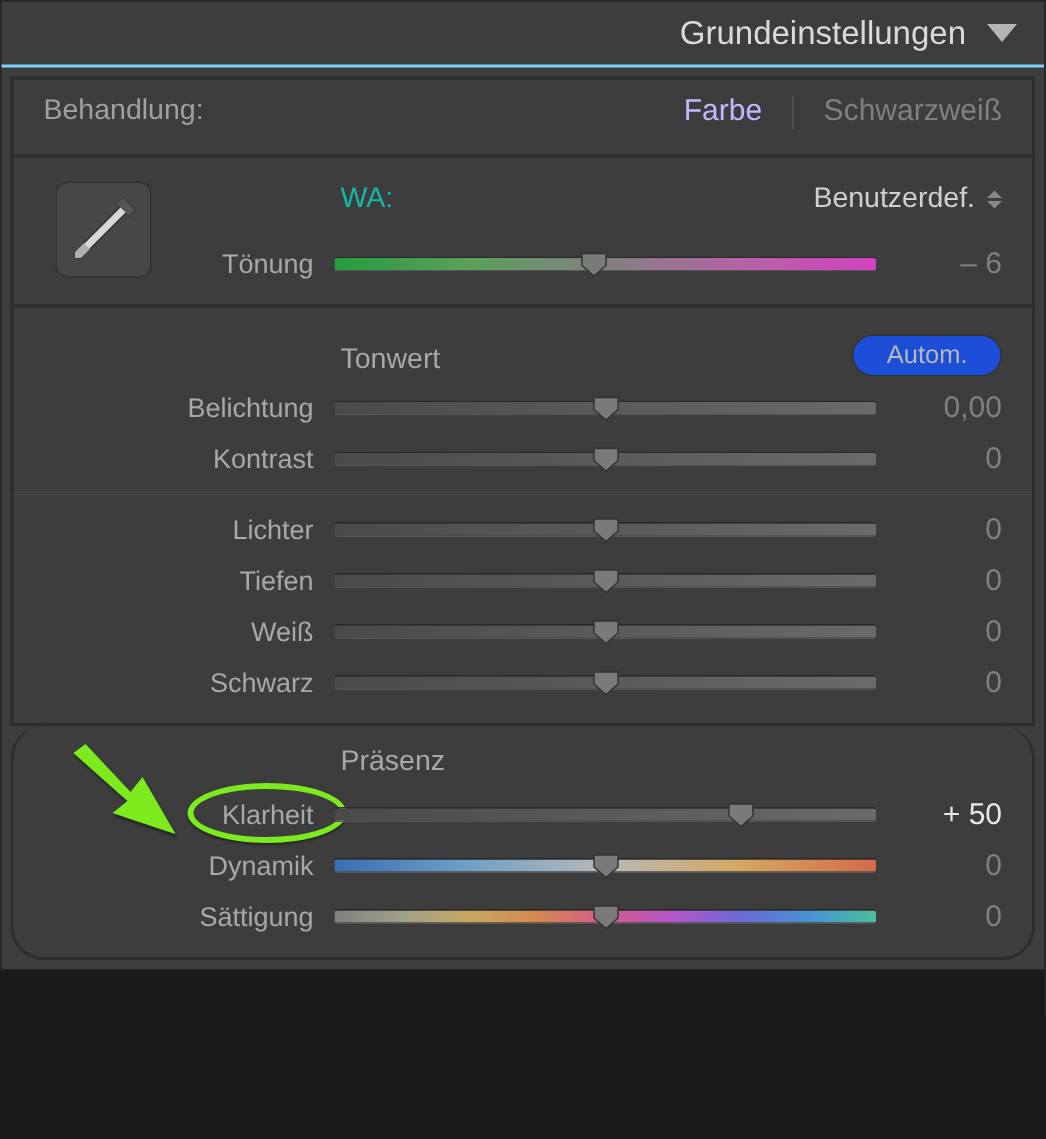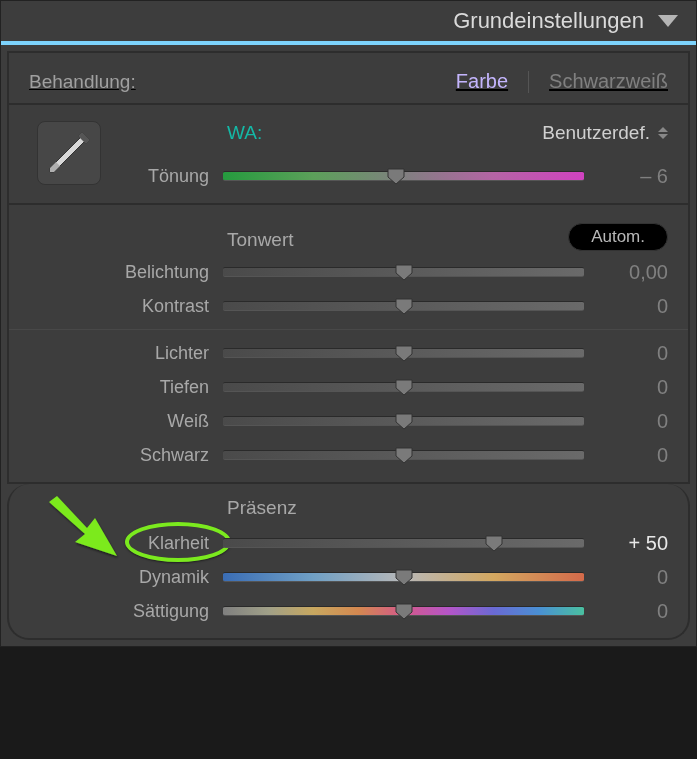--- a/index.html
+++ b/index.html
@@ -20,7 +20,7 @@
     align-items: center;
     justify-content: flex-end;
     padding: 0 18px;
-    border-bottom: 4px solid #7dd3fc;
+    border-bottom: 2px solid #7dd3fc;
     gap: 14px;
   }
   .panel-title {

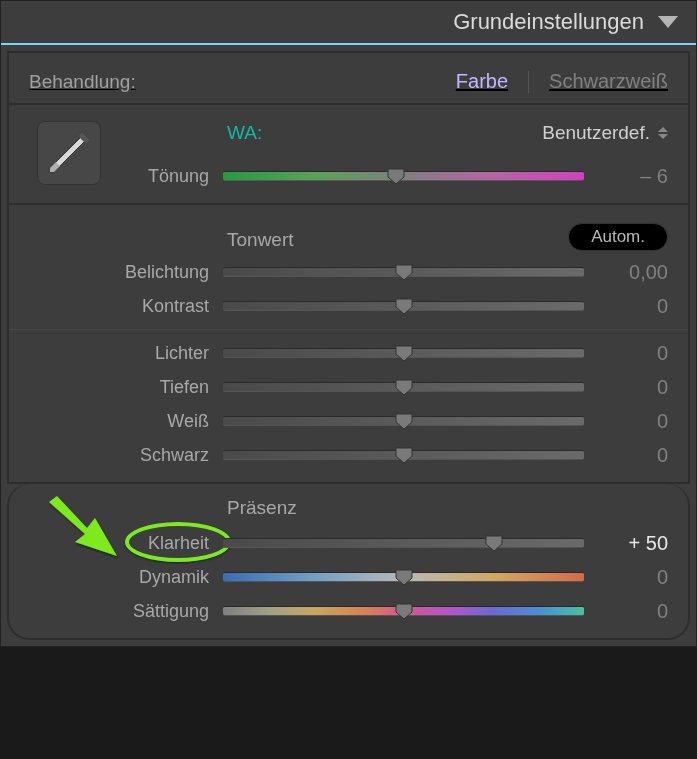--- a/index.html
+++ b/index.html
@@ -43,9 +43,8 @@
   .section.mid { margin-left:6px; margin-right:6px; }
   .treatment-row {
     display: flex;
-    align-items: flex-end;
+    align-items: flex-start;
     height: 30px;
-    text-decoration: underline;
   }
   .treatment-label {
     color: #a0a0a0;

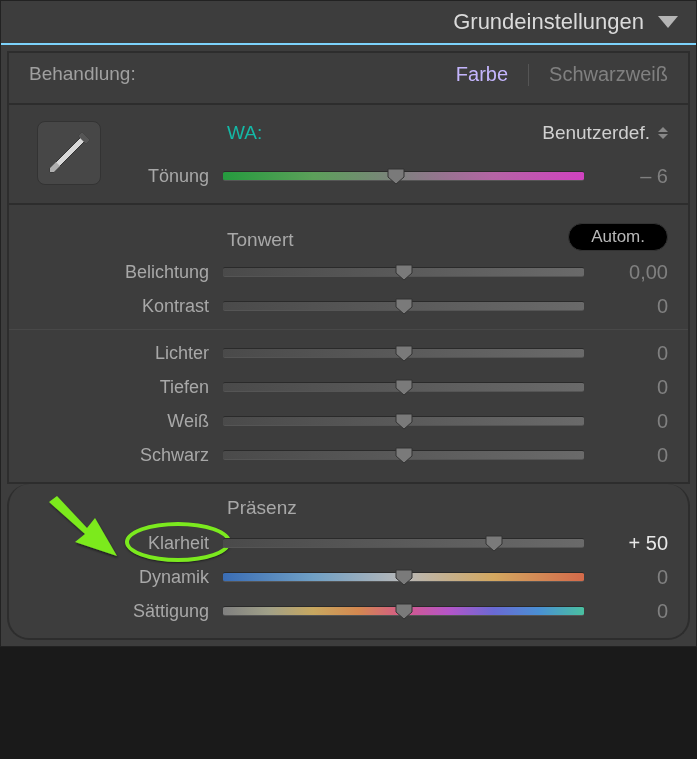--- a/index.html
+++ b/index.html
@@ -158,7 +158,7 @@
   }
   .tone-title { color:#a8a8a8; font-size:19px; flex:1; }
   .auto-btn {
-    background: #000000;
+    background: #1d4ed8;
     border:1px solid #333;
     border-radius: 14px;
     color: #b8b8b8;

